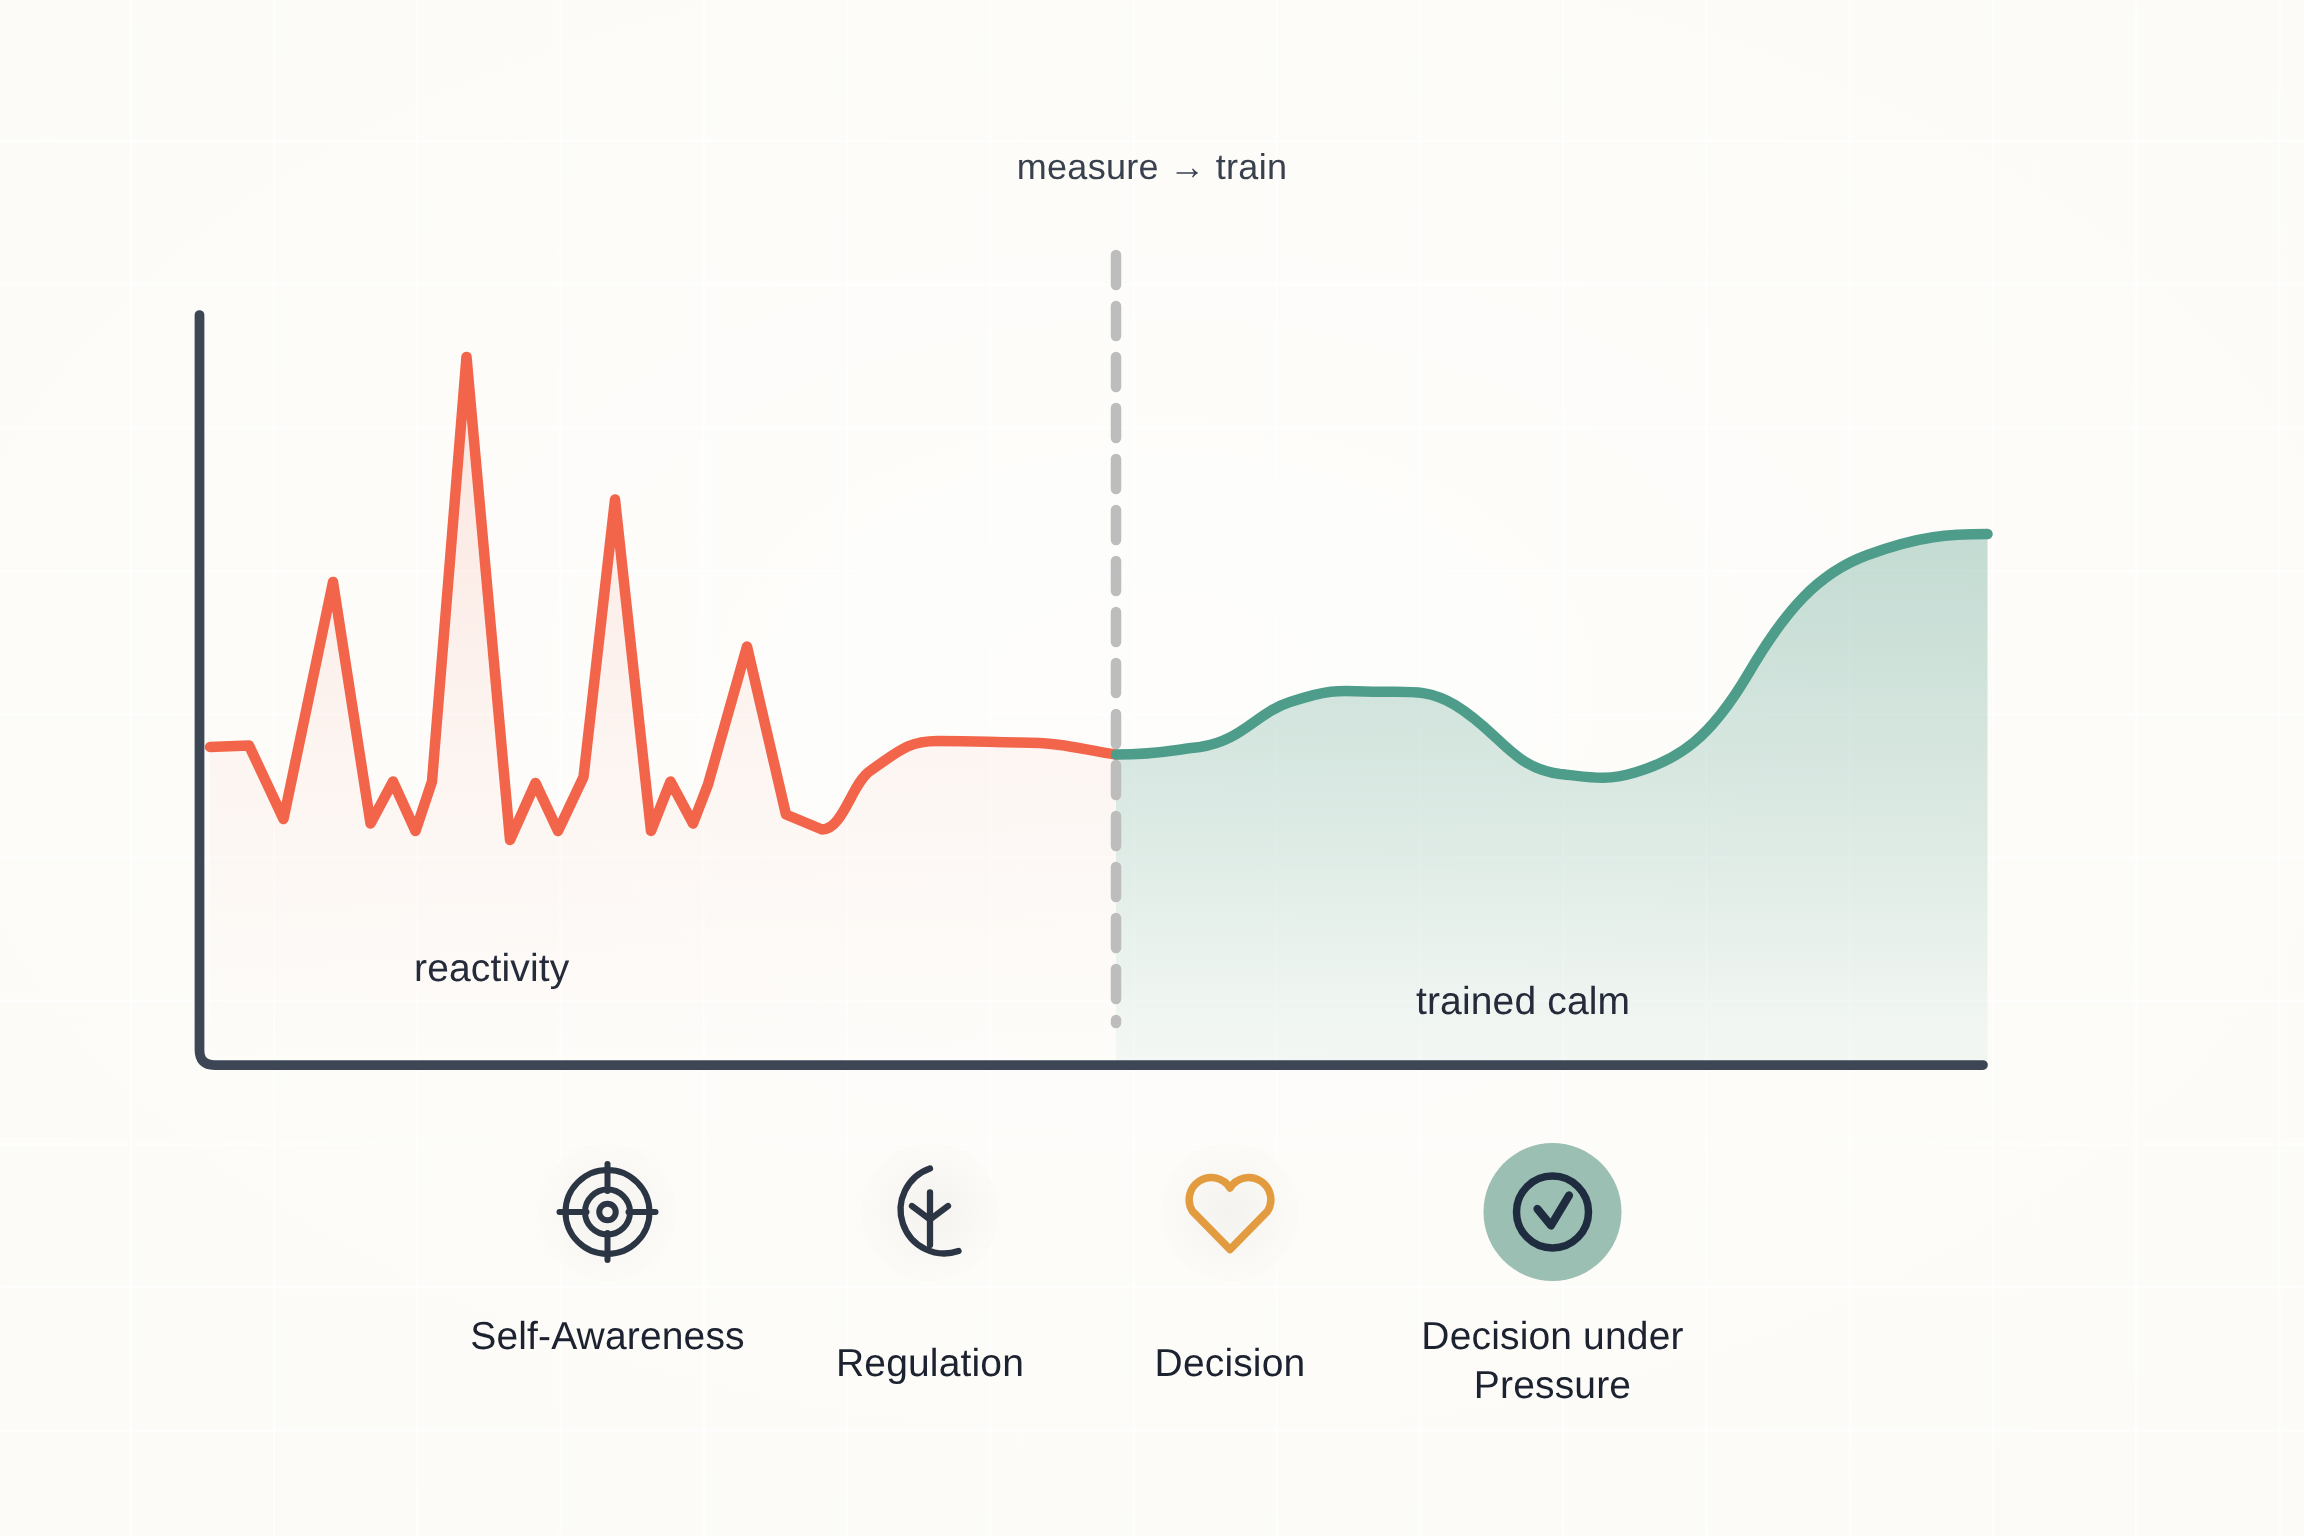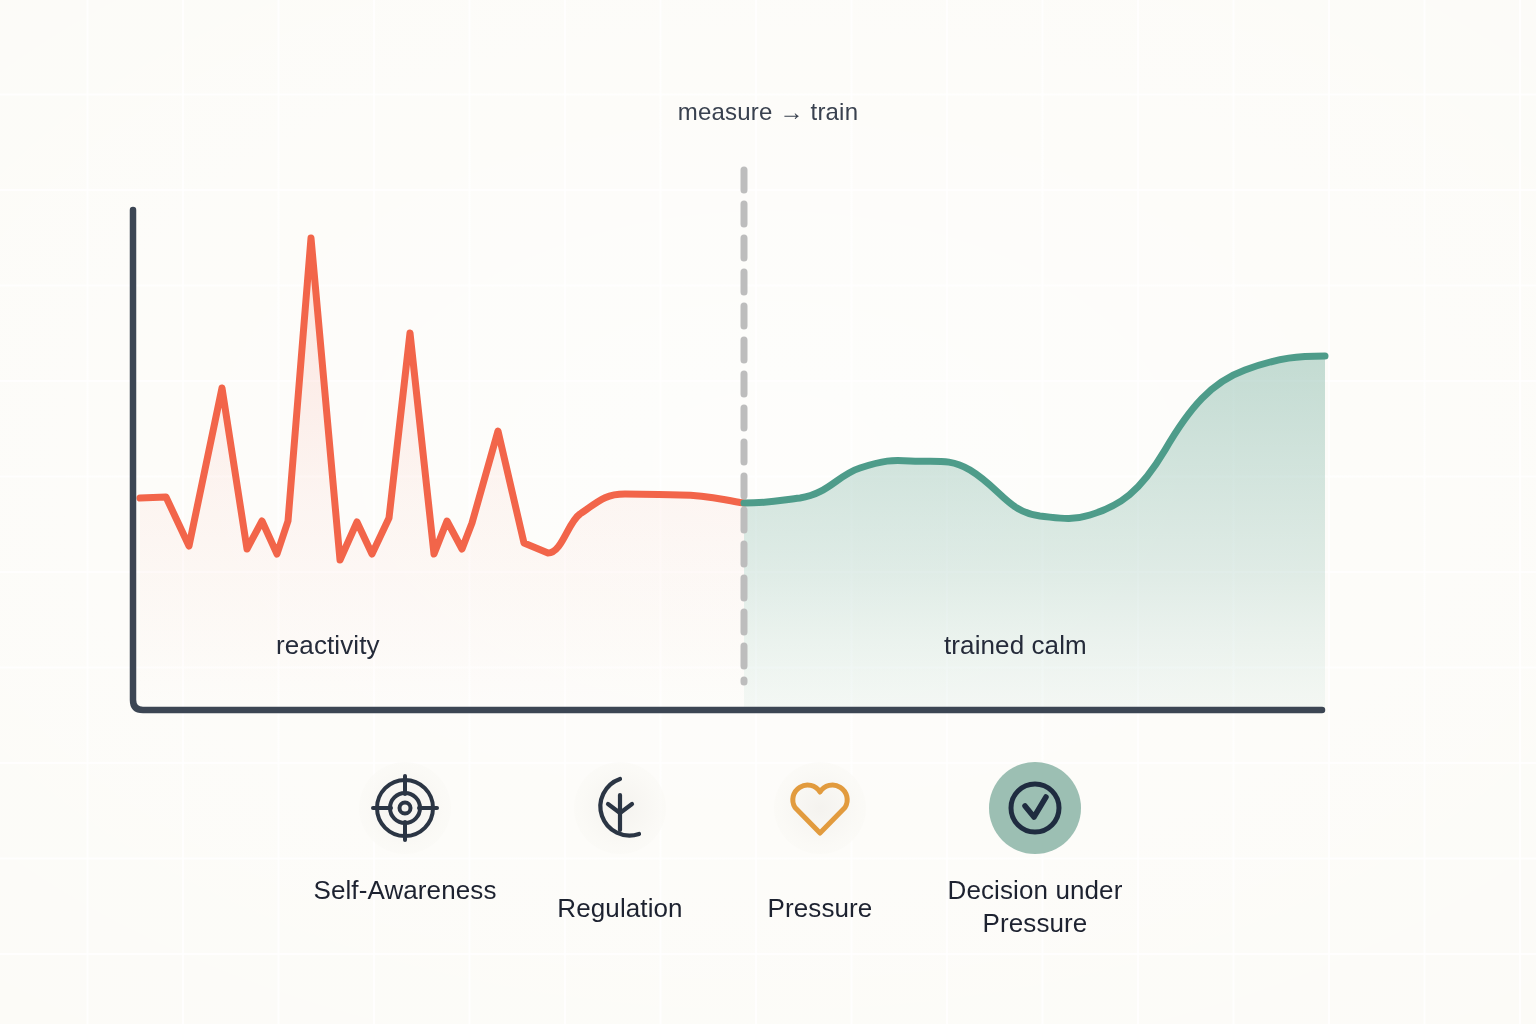--- a/index.html
+++ b/index.html
@@ -79,7 +79,7 @@
   }
   #phase-label-trained-calm {
     left: 944px;
-    top: 630px;
+    top: 652px;
   }
 
   

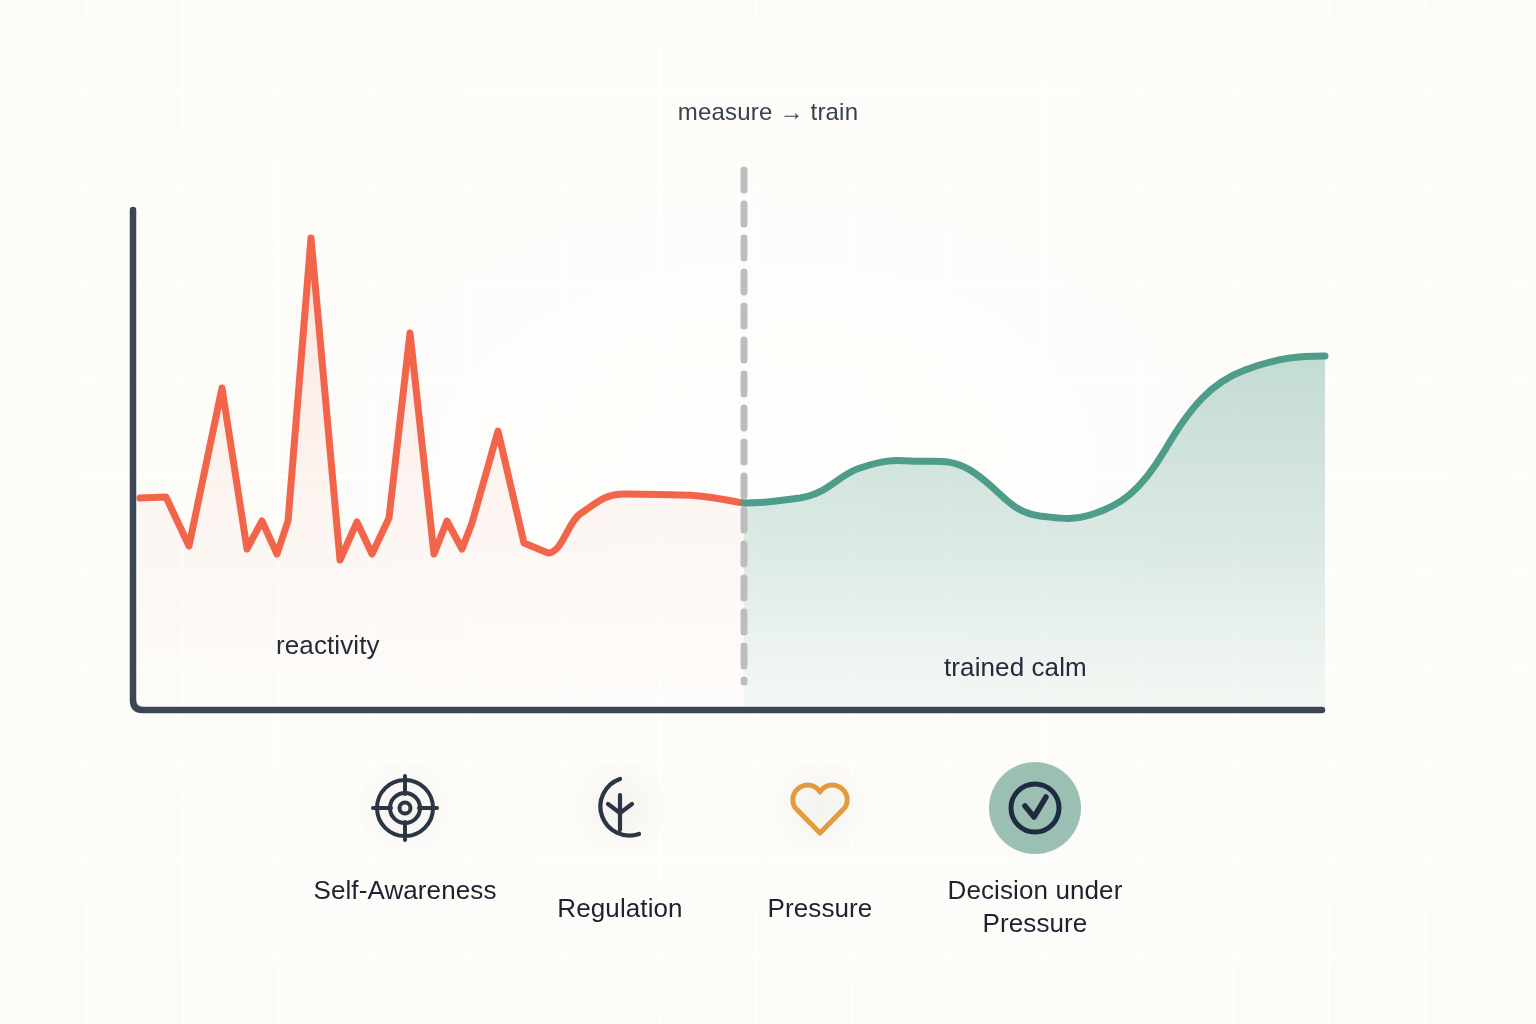--- a/index.html
+++ b/index.html
@@ -215,7 +215,7 @@
         <path d="M36 61 L11 35.5 A14.5 14.5 0 0 1 36 20 A14.5 14.5 0 0 1 61 35.5 Z" fill="none" stroke="#e29b3e" stroke-width="5" stroke-linecap="round" stroke-linejoin="round"></path>
       </svg>
     </div>
-    <div class="icon-label">Pressure</div>
+    <div class="icon-label">Decision</div>
   </div>
 
   <div class="icon-item">

